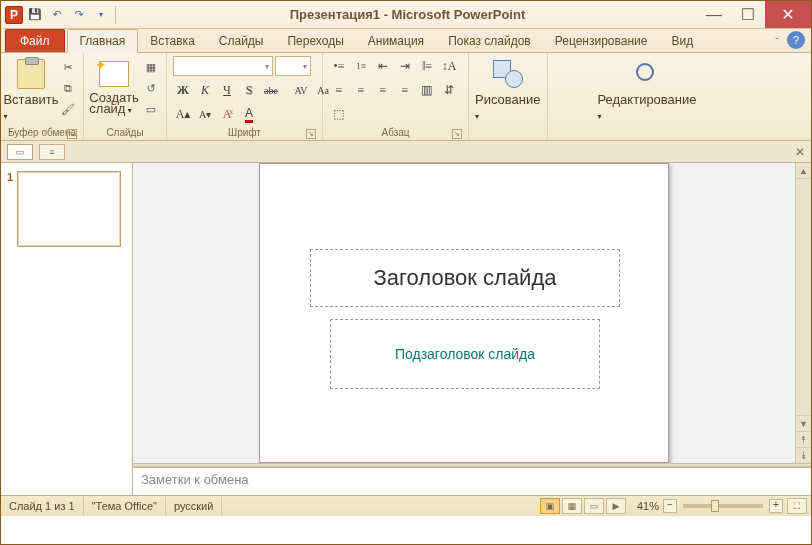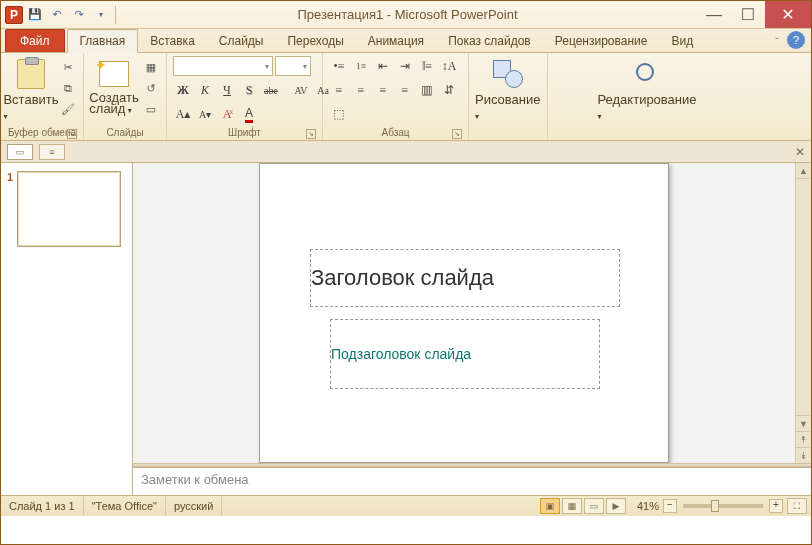--- a/index.html
+++ b/index.html
@@ -11,7 +11,7 @@
 .app-icon { width: 18px; height: 18px; background: #d04424; border-radius: 2px; display: flex; align-items: center; justify-content: center; color: #fff; font-weight: bold; font-size: 12px; border:1px solid #9b2e13;}
 .qat-btn { width: 20px; height: 20px; display: flex; align-items: center; justify-content: center; color: #4a6a9a; font-size: 11px; }
 .qat-sep { width: 1px; height: 18px; background: #cfb98e; margin: 0 2px; }
-.title-text { flex: 1; text-align: center; color: #6e5937; font-size: 13px; }
+.title-text { flex: 1; text-align: center; color: #6e5937; font-size: 13px; font-weight: bold; }
 .win-controls { display: flex; height: 100%; }
 .win-btn { width: 34px; display: flex; align-items: center; justify-content: center; color: #5b5b5b; }
 .win-close { background: #c75050; color: #fff; width: 46px; }

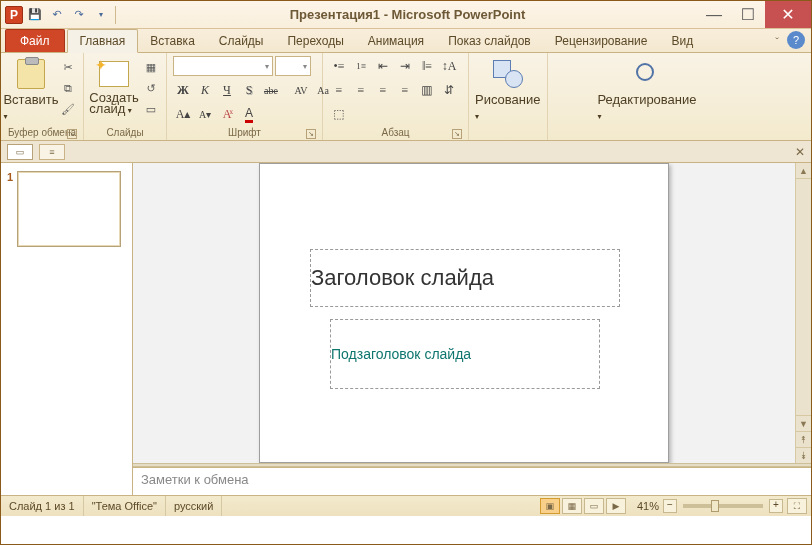--- a/index.html
+++ b/index.html
@@ -56,7 +56,7 @@
 .editor { flex:1; background:#f2f2f2; display:flex; flex-direction:column; }
 .canvas-wrap { flex:1; display:flex; align-items:center; justify-content:center; overflow:hidden; position:relative;}
 .slide { width: 410px; height: 300px; background:#fff; border:1px solid #9e9e9e; box-shadow: 2px 2px 4px rgba(0,0,0,0.25); position:relative;}
-.ph { position:absolute; border:1px dashed #9a9a9a; display:flex; align-items:center; }
+.ph { position:absolute; border:1px dashed #9a9a9a; display:flex; align-items:center; justify-content:center;}
 .ph-title { left: 50px; top: 85px; width: 310px; height: 58px; color:#333; font-size: 22px;}
 .ph-sub { left: 70px; top: 155px; width: 270px; height: 70px; color:#0f766e; font-size: 14px;}
 .scroll-v { width:16px; background:#eae2cd; border-left:1px solid #d6c8a2; display:flex; flex-direction:column;}

